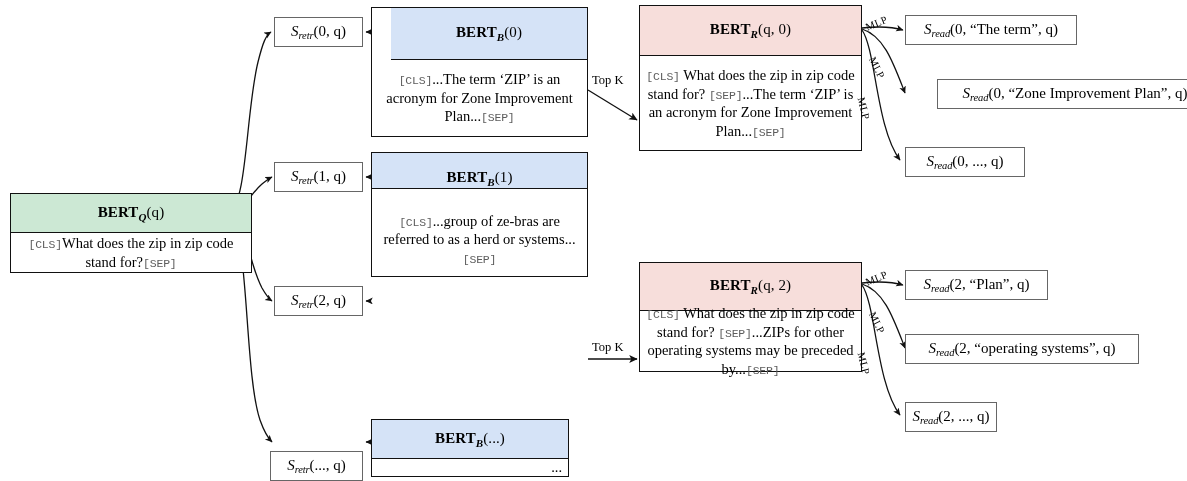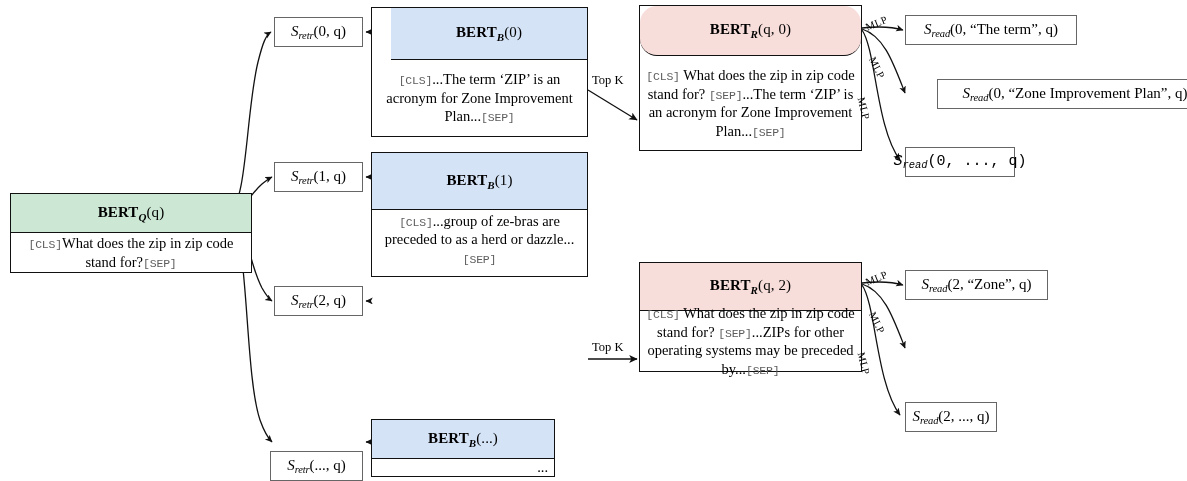--- a/index.html
+++ b/index.html
@@ -137,7 +137,7 @@
   <div class="lbl" style="left:592px;top:340px;">Top K</div>
 
   <div class="box bigbox" style="left:639px;top:5px;width:223px;height:146px;">
-    <div class="hdr hdr-pink" style="height:50px;border-radius:17px;">
+    <div class="hdr hdr-pink" style="height:50px;">
       <span class="bert"><span>BERT</span><span class="sub">R</span><span class="paren">(q, 0)</span></span>
     </div>
     <div class="body-txt" style="top:50px;bottom:0;">

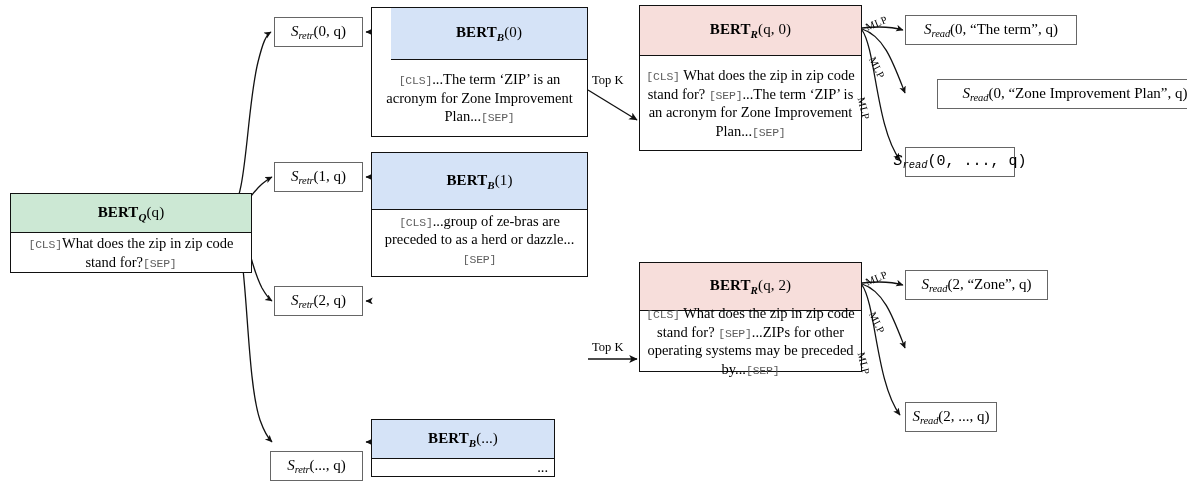--- a/index.html
+++ b/index.html
@@ -168,7 +168,7 @@
   <div class="sbox" style="left:937px;top:79px;width:276px;height:30px;">
     <span class="sf"><span>S</span><span class="nm">read</span><span class="up">(0, “Zone Improvement Plan”, q)</span></span>
   </div>
-  <div class="sbox" style="left:905px;top:147px;width:110px;height:30px;font-family:Liberation Mono, monospace;">
+  <div class="sbox" style="left:905px;top:147px;width:120px;height:30px;">
     <span class="sf"><span>S</span><span class="nm">read</span><span class="up">(0, ..., q)</span></span>
   </div>
 

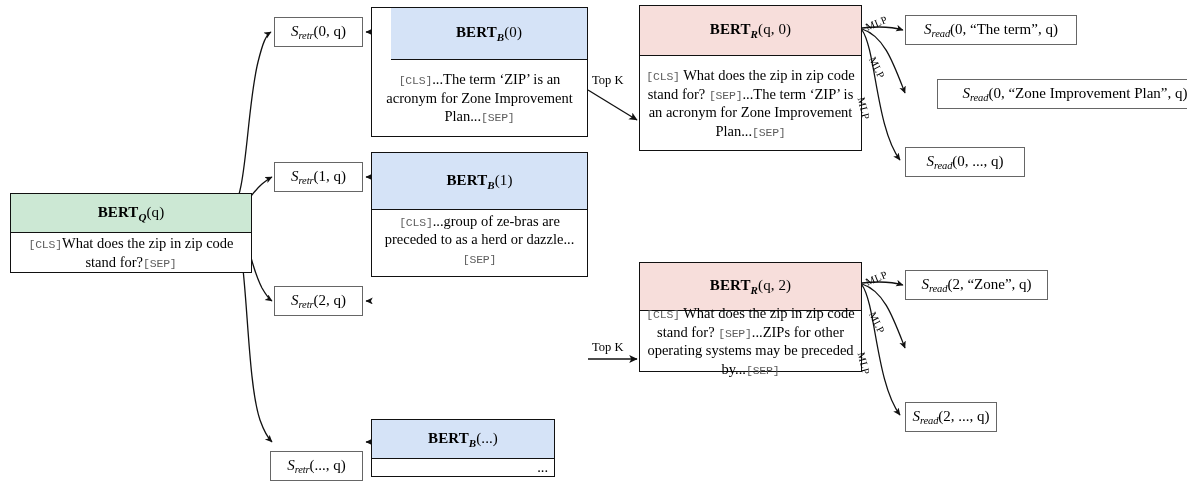--- a/index.html
+++ b/index.html
@@ -115,7 +115,7 @@
   </div>
 
   <div class="box bigbox" style="left:371px;top:152px;width:217px;height:125px;">
-    <div class="hdr hdr-blue" style="height:57px;">
+    <div class="hdr hdr-blue" style="height:36px;align-items:flex-end;">
       <span class="bert"><span>BERT</span><span class="sub">B</span><span class="paren">(1)</span></span>
     </div>
     <div class="body-txt" style="top:50px;bottom:0;">

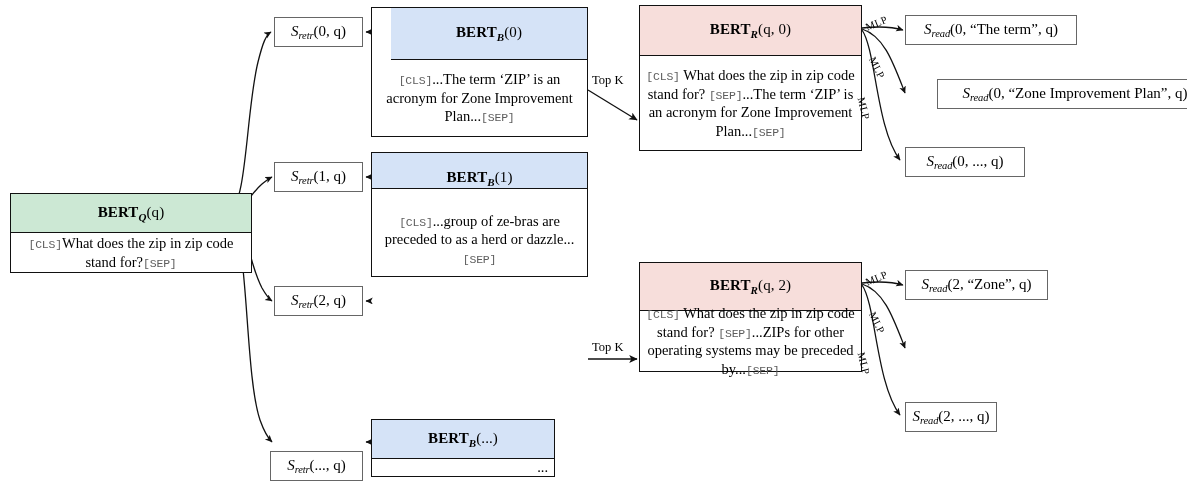--- a/index.html
+++ b/index.html
@@ -119,7 +119,7 @@
       <span class="bert"><span>BERT</span><span class="sub">B</span><span class="paren">(1)</span></span>
     </div>
     <div class="body-txt" style="top:50px;bottom:0;">
-      <div><span class="mono">[CLS]</span><span>...group of ze-bras are preceded to as a herd or dazzle...</span><span class="mono">[SEP]</span></div>
+      <div><span class="mono">[CLS]</span><span>...group of ze-bras are referred to as a herd or systems...</span><span class="mono">[SEP]</span></div>
     </div>
   </div>
 

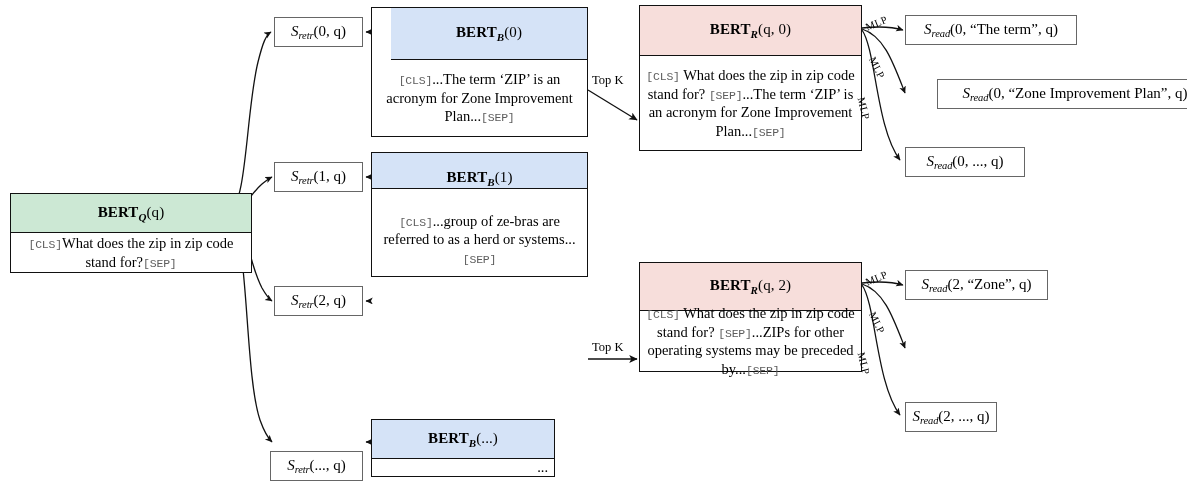--- a/index.html
+++ b/index.html
@@ -173,7 +173,7 @@
   </div>
 
   <div class="sbox" style="left:905px;top:270px;width:143px;height:30px;">
-    <span class="sf"><span>S</span><span class="nm">read</span><span class="up">(2, “Zone”, q)</span></span>
+    <span class="sf"><span>S</span><span class="nm">read</span><span class="up">(2, “Plan”, q)</span></span>
   </div>
   <div class="sbox" style="left:905px;top:402px;width:92px;height:30px;">
     <span class="sf"><span>S</span><span class="nm">read</span><span class="up">(2, ..., q)</span></span>

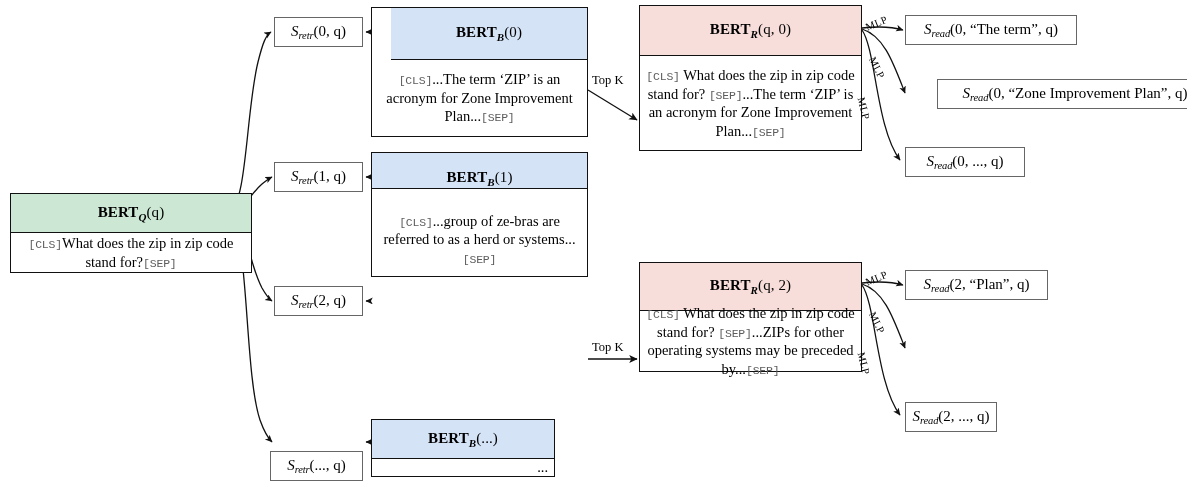--- a/index.html
+++ b/index.html
@@ -175,6 +175,9 @@
   <div class="sbox" style="left:905px;top:270px;width:143px;height:30px;">
     <span class="sf"><span>S</span><span class="nm">read</span><span class="up">(2, “Plan”, q)</span></span>
   </div>
+  <div class="sbox" style="left:905px;top:334px;width:234px;height:30px;">
+    <span class="sf"><span>S</span><span class="nm">read</span><span class="up">(2, “operating systems”, q)</span></span>
+  </div>
   <div class="sbox" style="left:905px;top:402px;width:92px;height:30px;">
     <span class="sf"><span>S</span><span class="nm">read</span><span class="up">(2, ..., q)</span></span>
   </div>

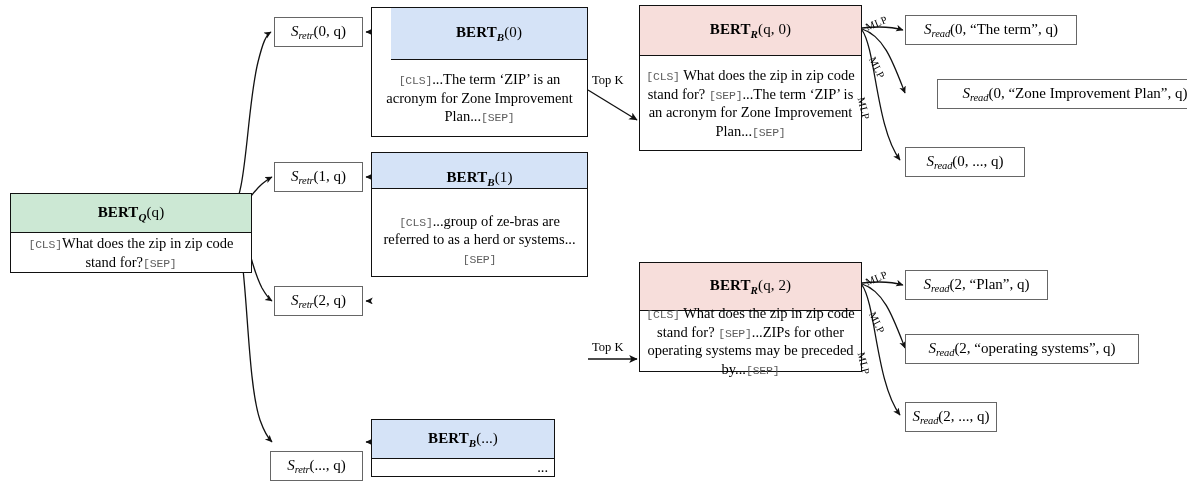--- a/index.html
+++ b/index.html
@@ -124,7 +124,7 @@
   </div>
 
 
-  <div class="box bigbox" style="left:371px;top:419px;width:184px;height:58px;">
+  <div class="box bigbox" style="left:371px;top:419px;width:198px;height:58px;">
     <div class="hdr hdr-blue" style="height:39px;">
       <span class="bert"><span>BERT</span><span class="sub">B</span><span class="paren">(...)</span></span>
     </div>

